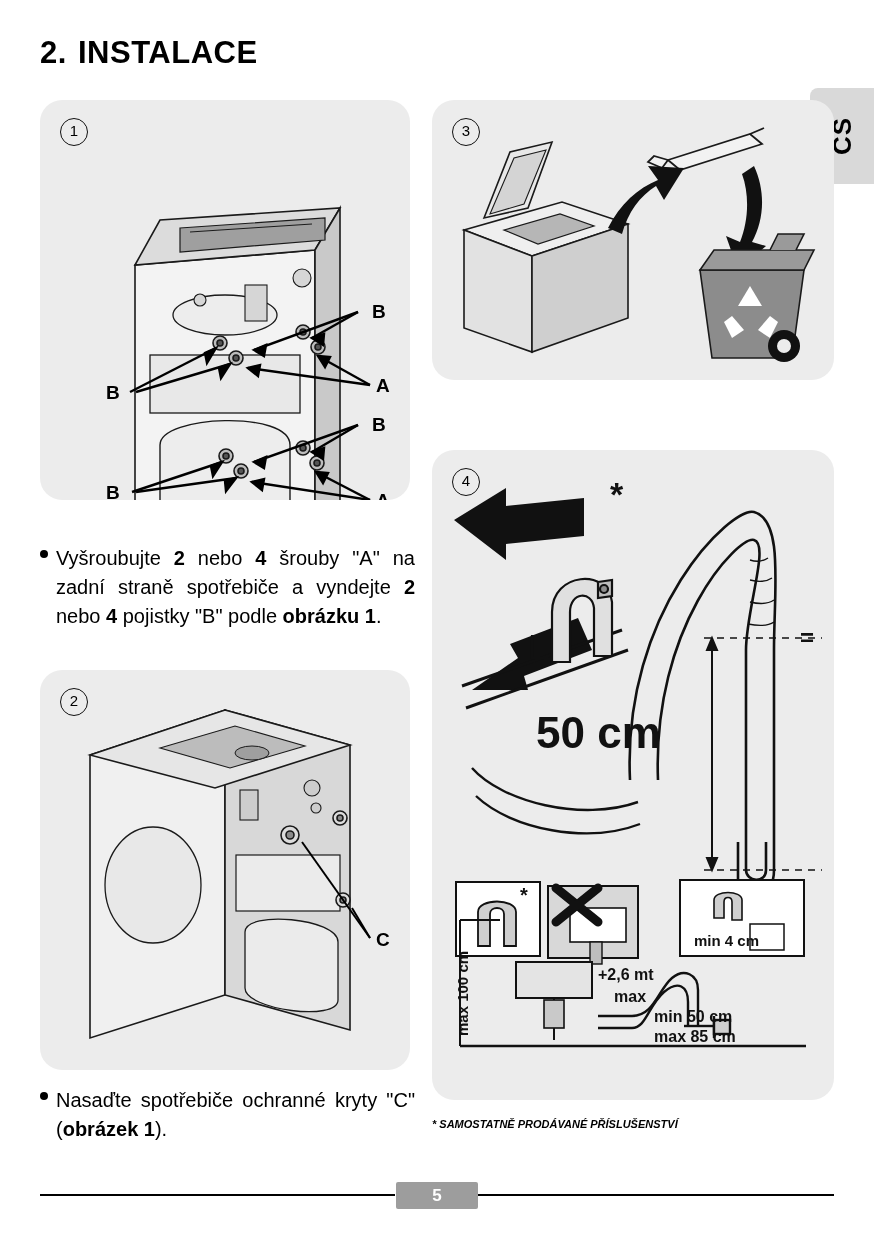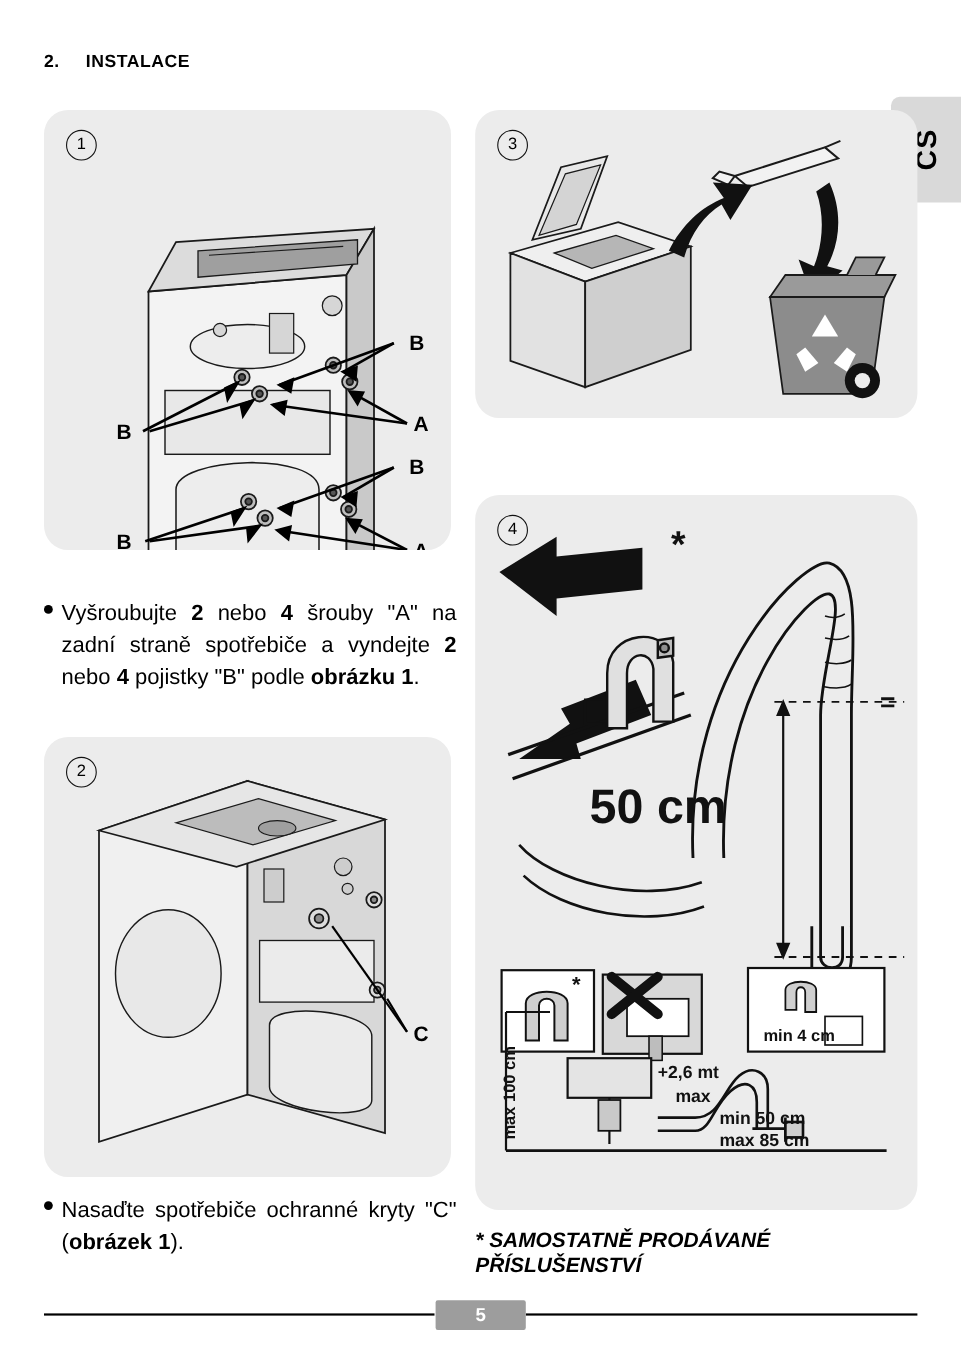--- a/index.html
+++ b/index.html
@@ -23,8 +23,8 @@
 
   
   .title{
-    position:absolute;left:40px;top:48px;
-    font-size:16px;font-weight:bold;letter-spacing:.5px;
+    position:absolute;left:40px;top:35px;
+    font-size:31px;font-weight:bold;letter-spacing:.5px;
   }
   .title .num{display:inline-block;width:38px;}
 

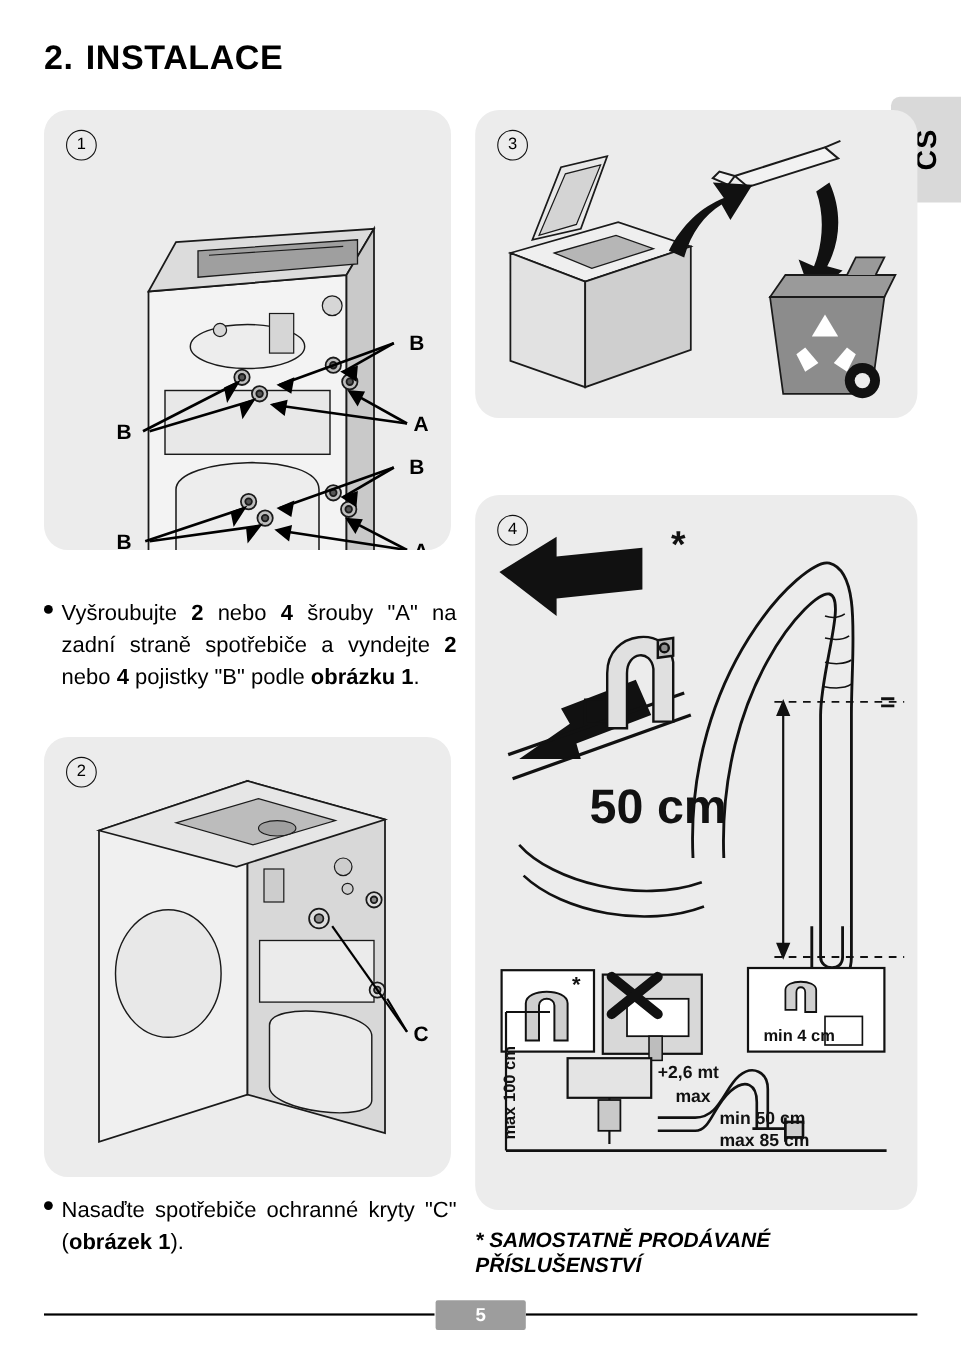--- a/index.html
+++ b/index.html
@@ -57,7 +57,7 @@
   .p2{left:40px;top:1086px;width:375px;}
   .footnote{
     position:absolute;left:432px;top:1118px;width:400px;
-    font-size:19px;font-weight:bold;font-style:italic;
+    font-size:11px;font-weight:bold;font-style:italic;
   }
 
   

